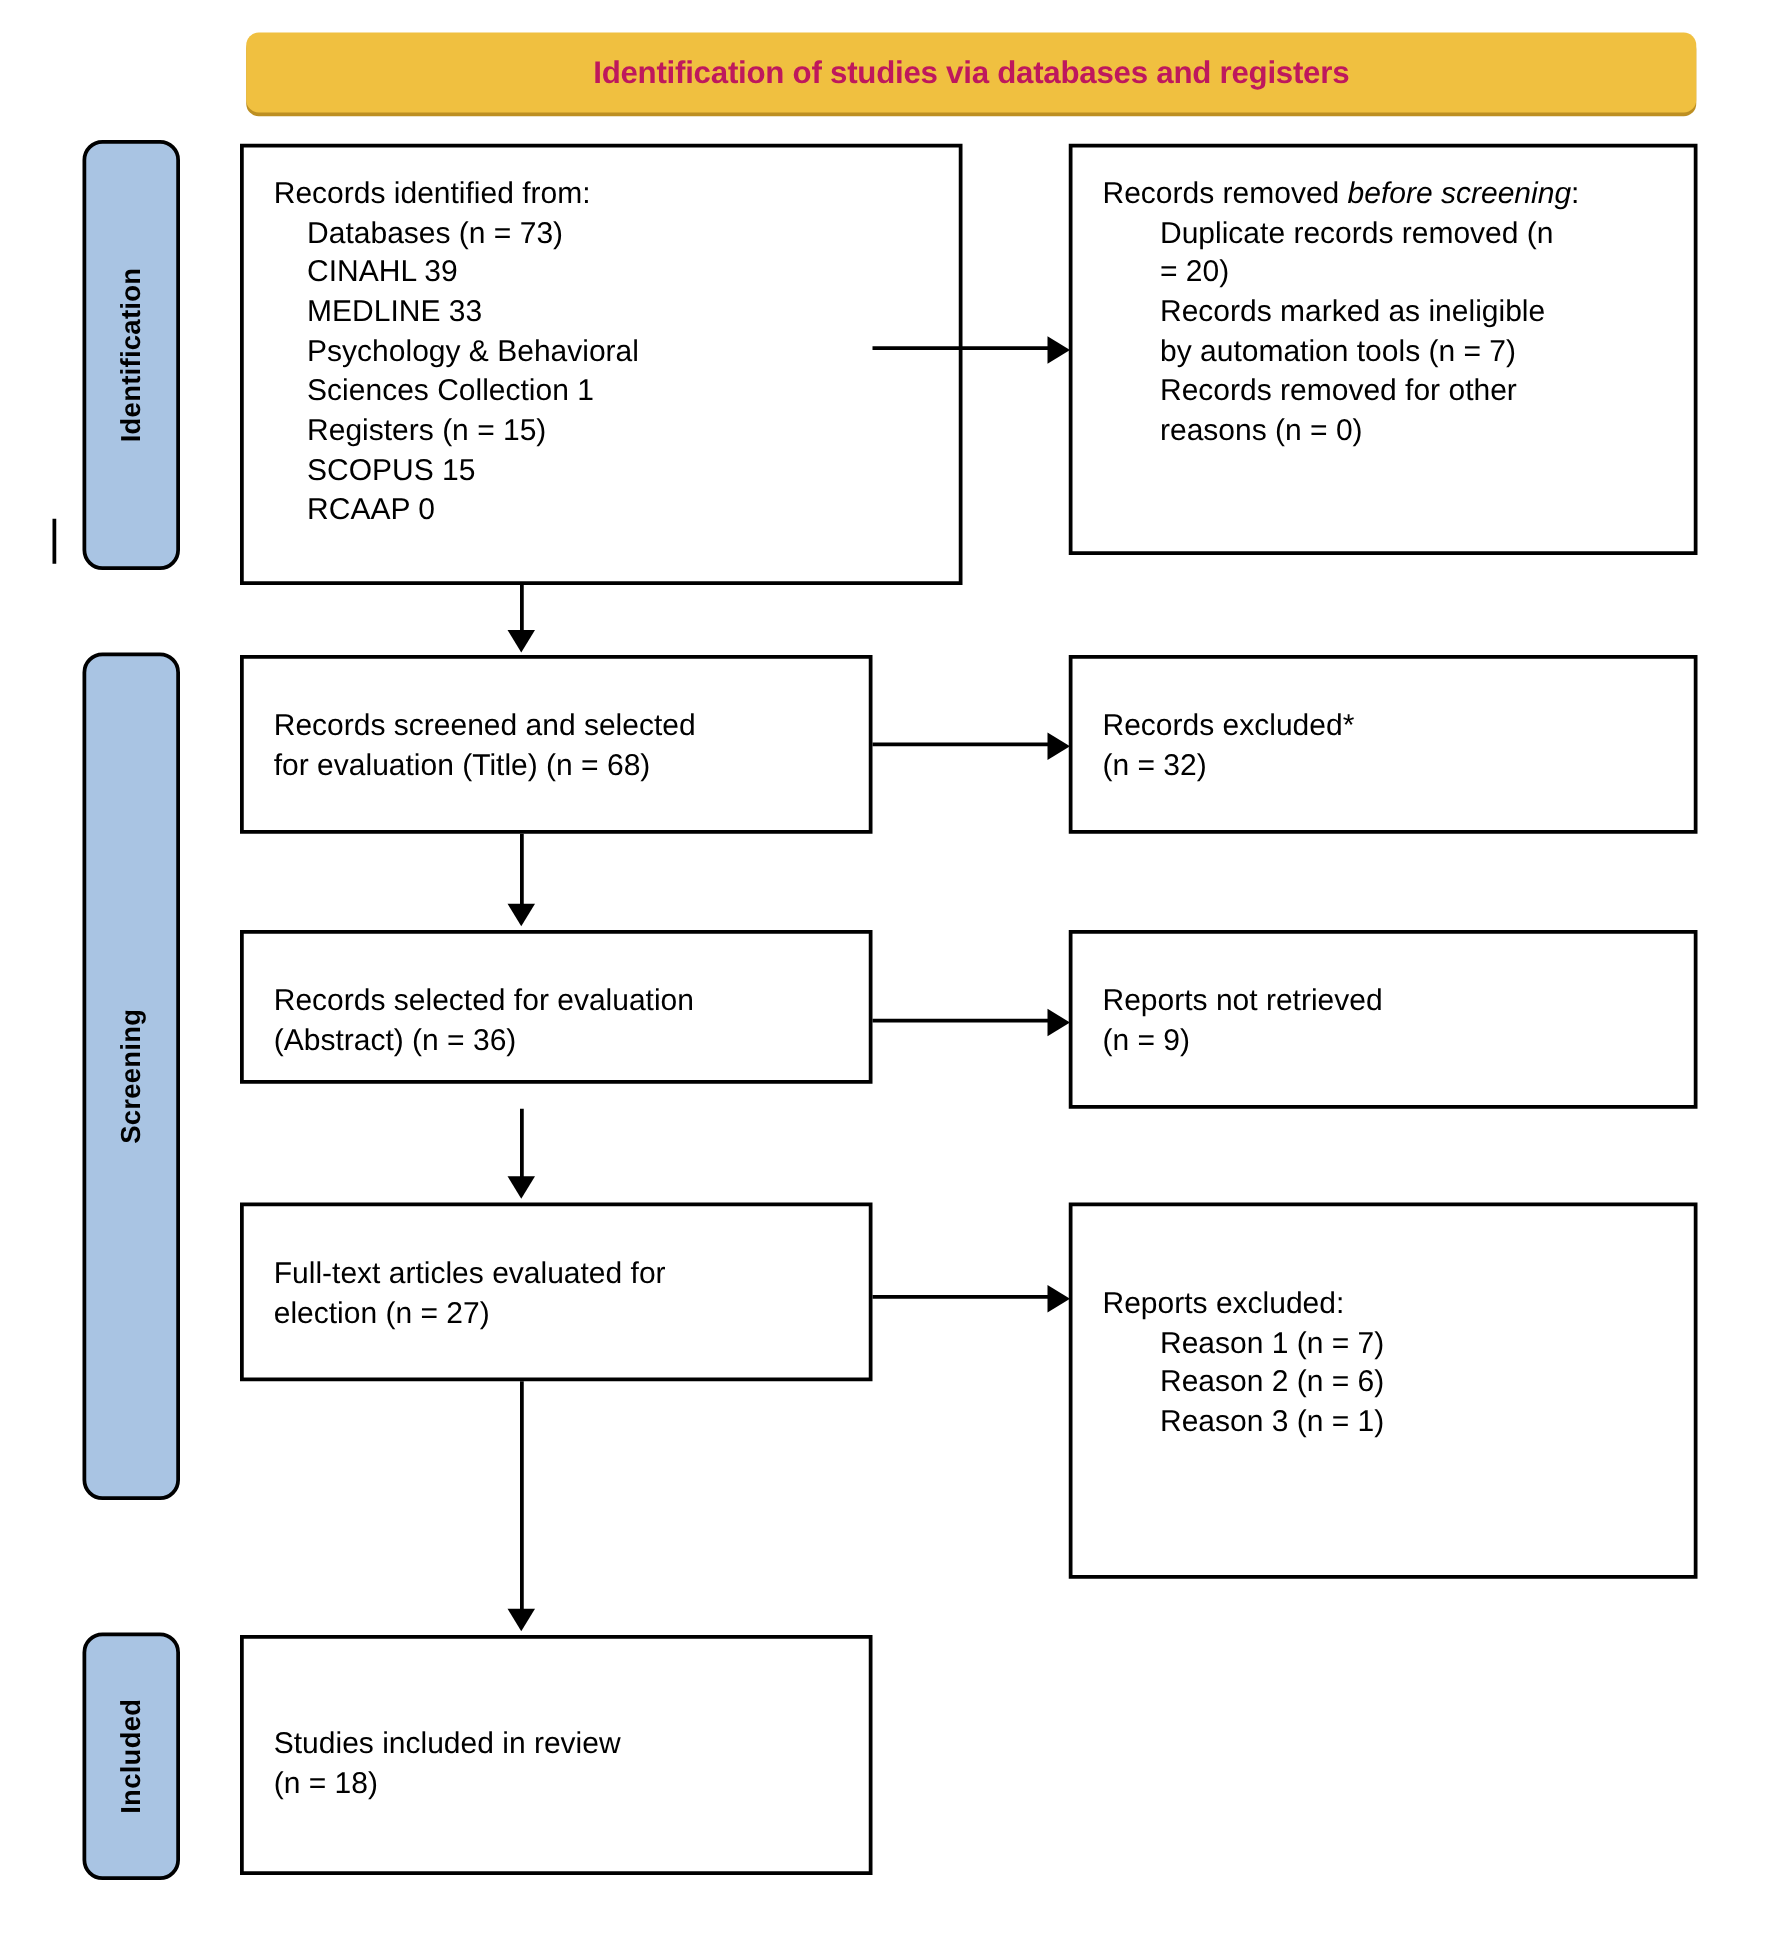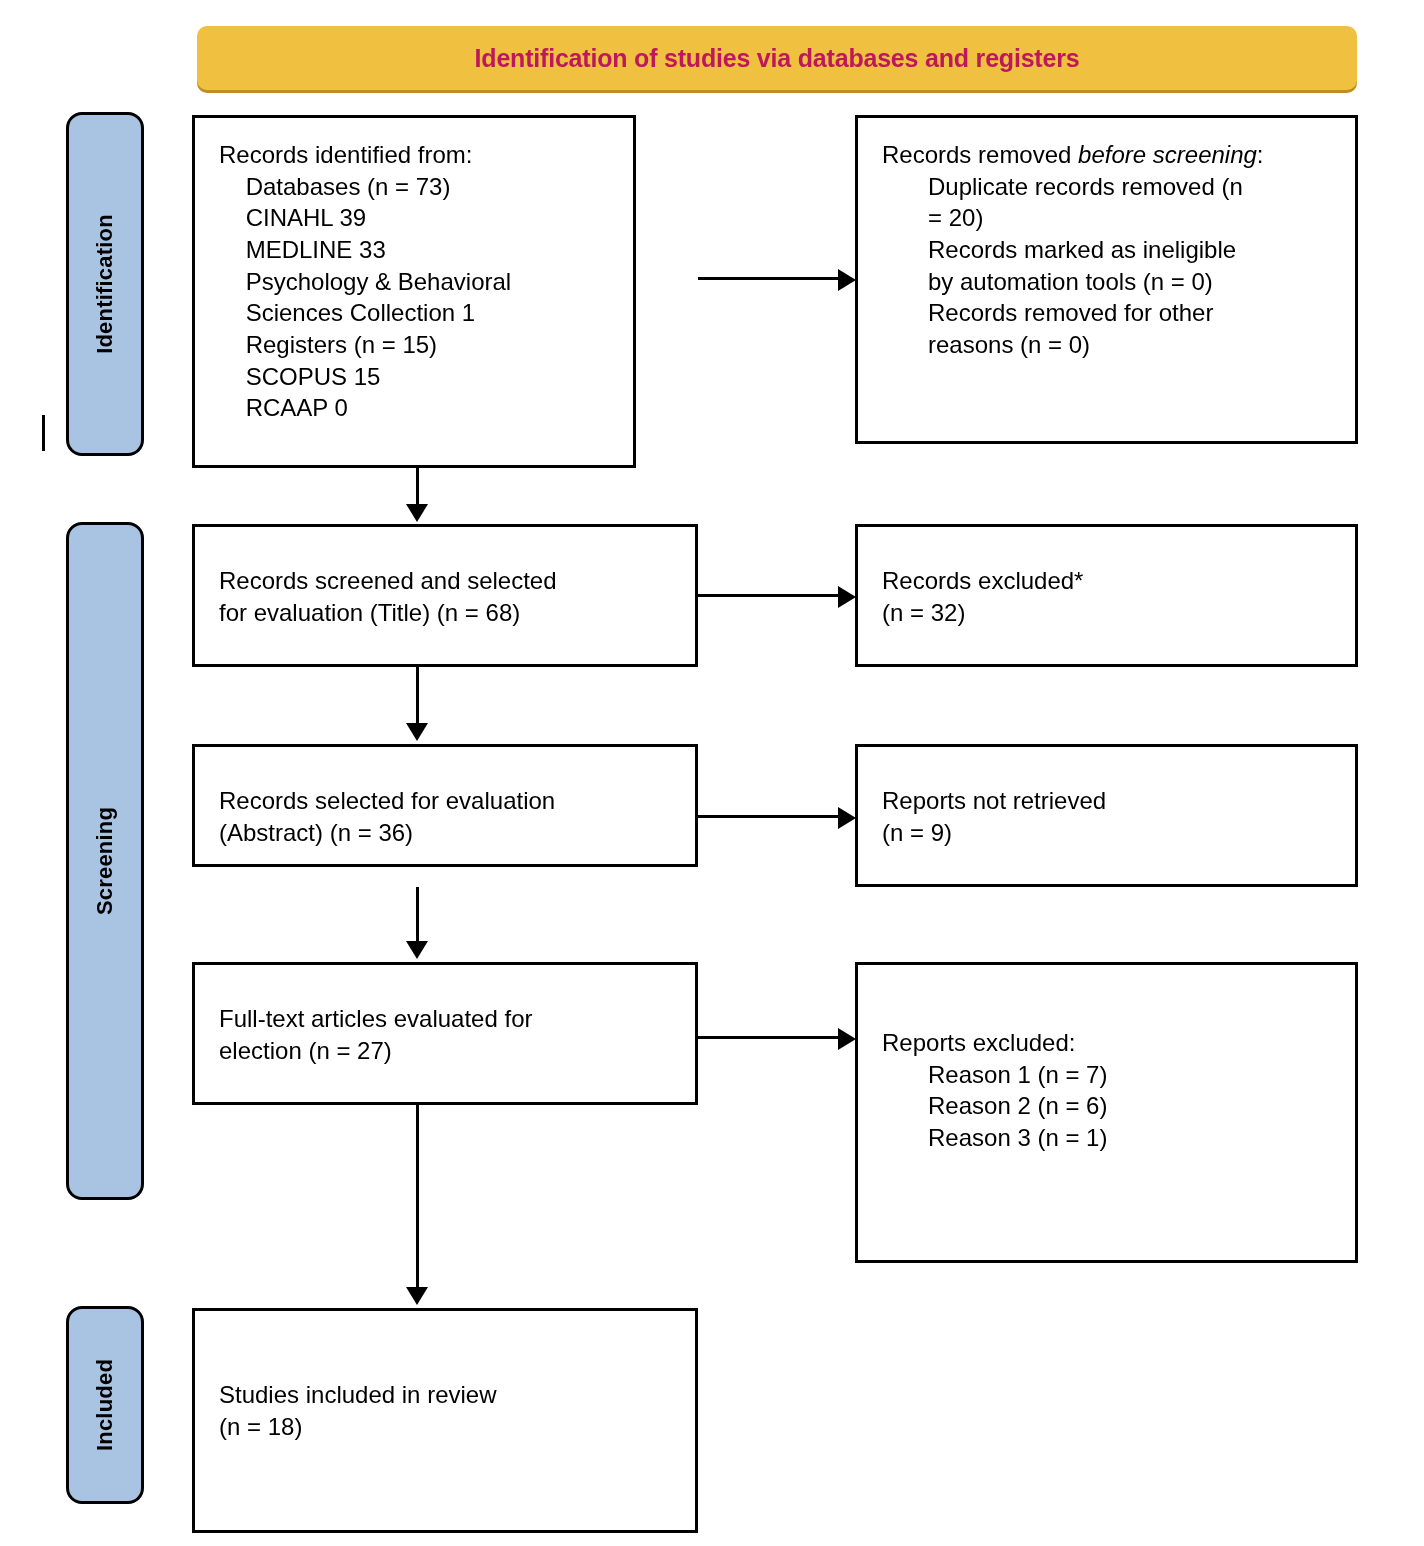--- a/index.html
+++ b/index.html
@@ -90,7 +90,7 @@
   .ital { font-style: italic; }
 
   
-  #box-identified      { left: 192px;  top: 115px;  width: 444px;  height: 353px; }
+  #box-identified      { left: 192px;  top: 115px;  width: 578px;  height: 353px; }
   #box-identified .box-text  { top: 21px; }
 
   #box-removed         { left: 855px;  top: 115px;  width: 503px;  height: 329px; }

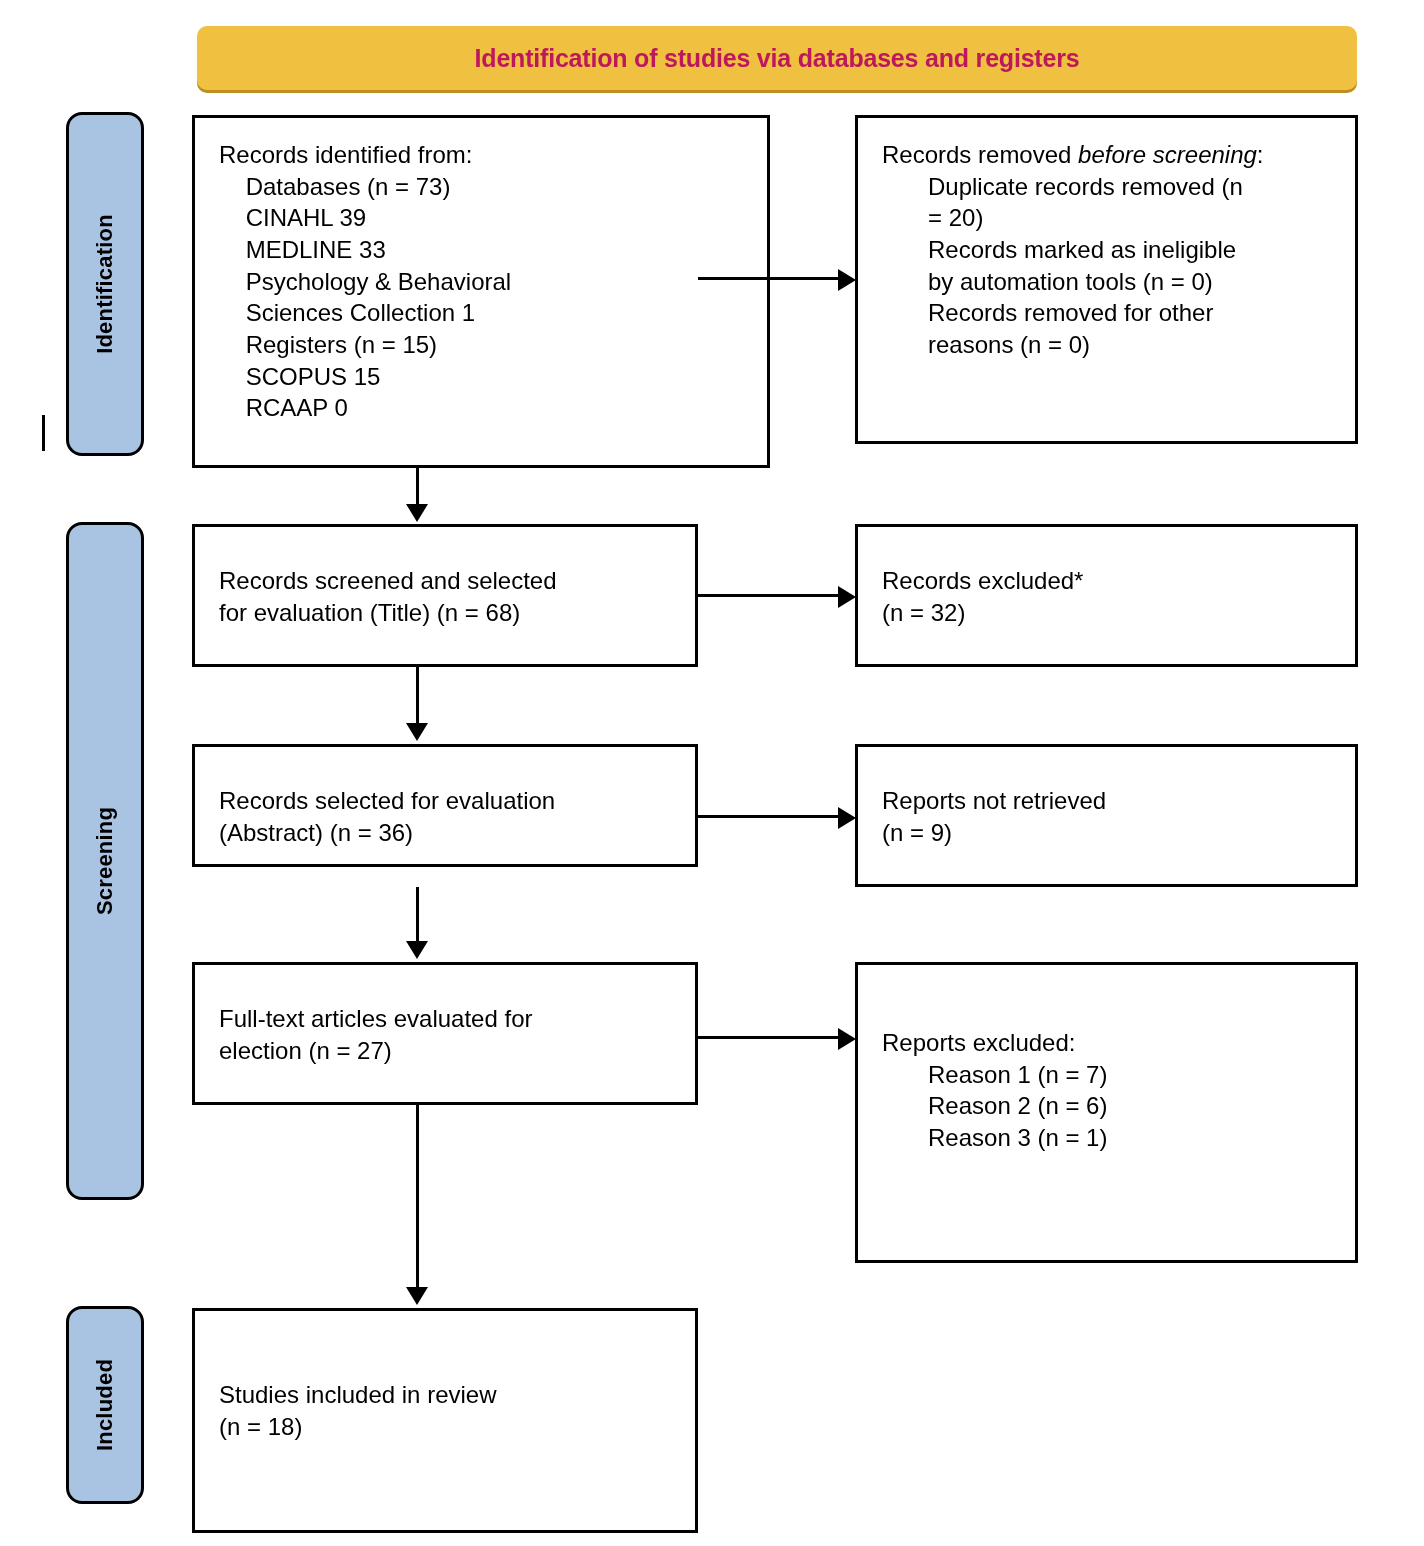--- a/index.html
+++ b/index.html
@@ -198,7 +198,7 @@
 <span class="indent"></span><span>Duplicate records removed (n</span>
 <span class="indent"></span><span>= 20)</span>
 <span class="indent"></span><span>Records marked as ineligible</span>
-<span class="indent"></span><span>by automation tools (n = 0)</span>
+<span class="indent"></span><span>by automation tools (n = 7)</span>
 <span class="indent"></span><span>Records removed for other</span>
 <span class="indent"></span><span>reasons (n = 0)</span></div>
 </div>

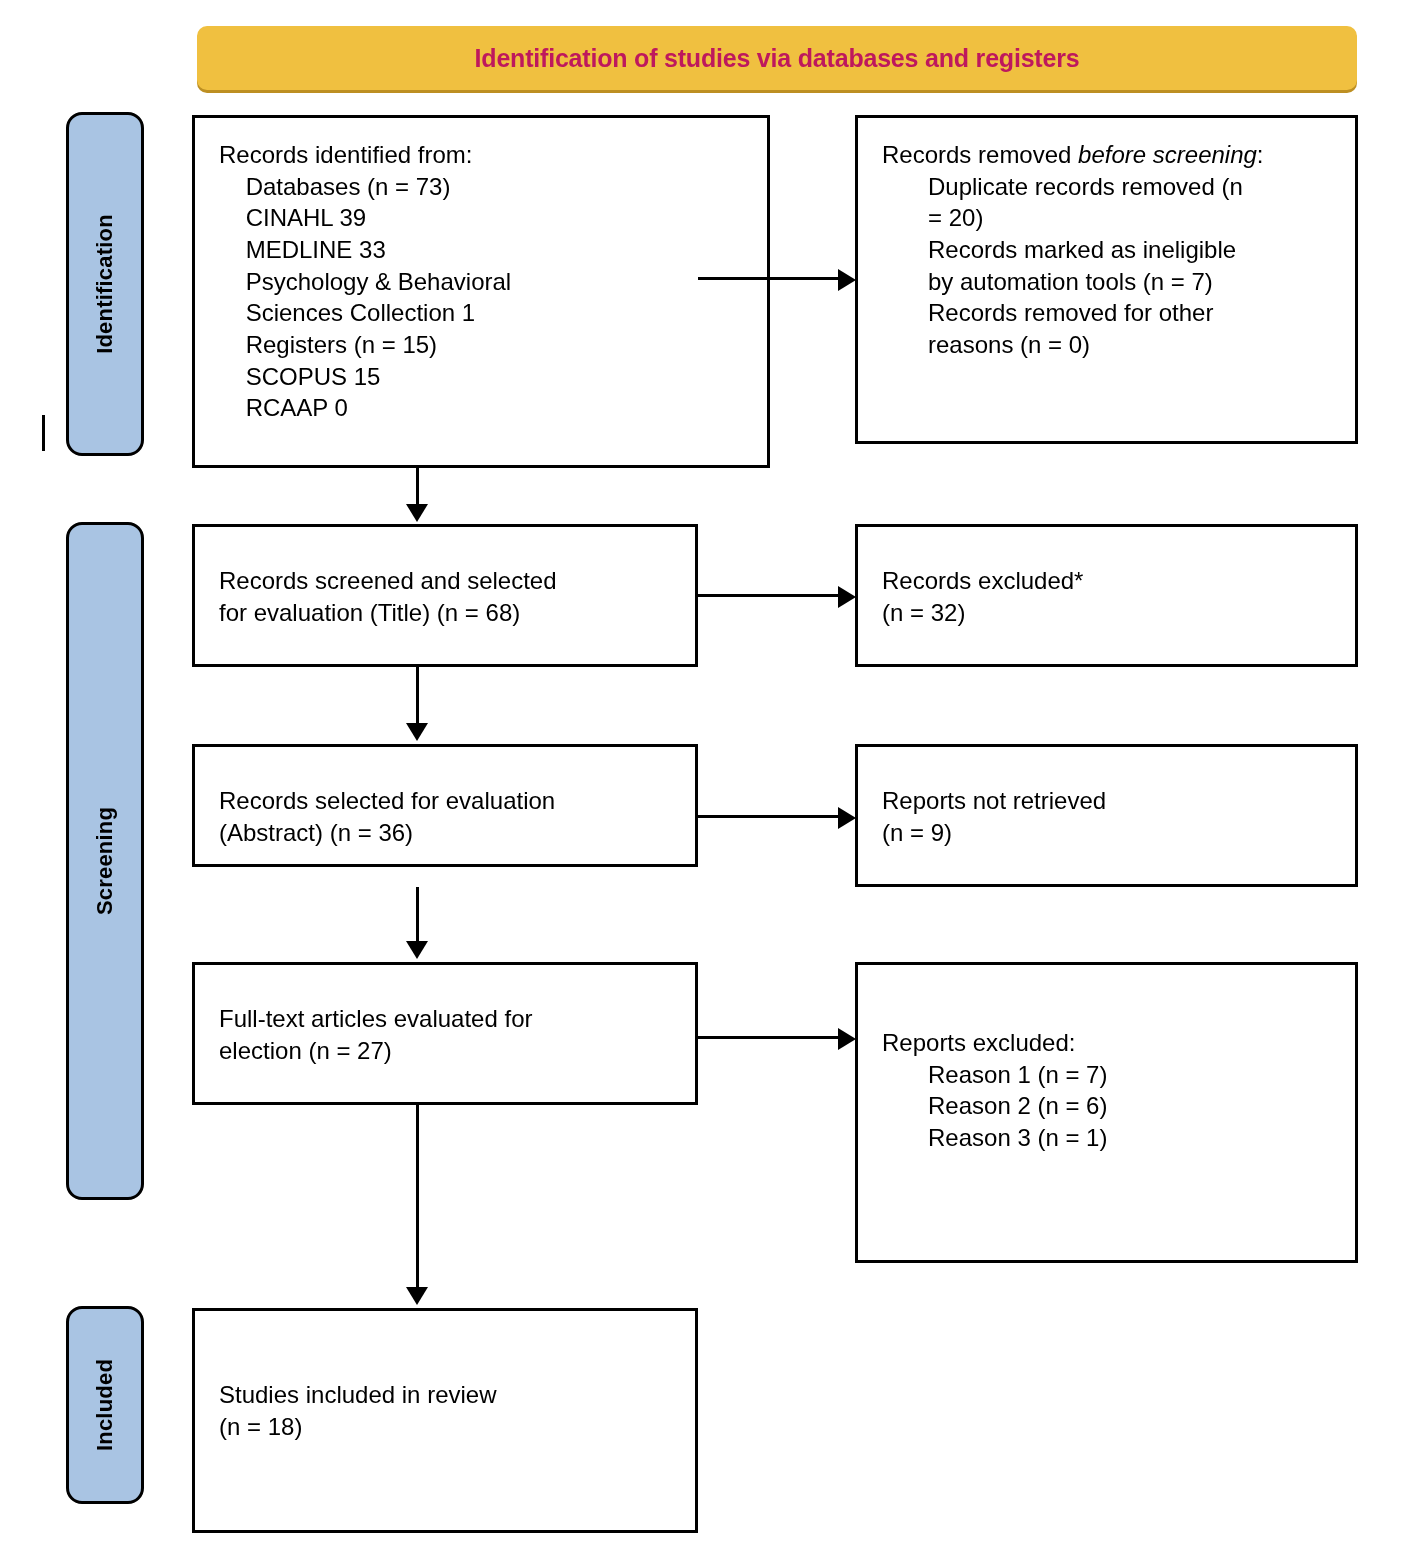--- a/index.html
+++ b/index.html
@@ -114,7 +114,7 @@
   #box-reportsexcluded { left: 855px;  top: 962px;  width: 503px;  height: 301px; padding-left: 12px; }
   #box-reportsexcluded .box-text { top: 62px; }
 
-  #box-included        { left: 192px;  top: 1308px; width: 506px;  height: 225px; }
+  #box-included        { left: 192px;  top: 1308px; width: 506px;  height: 192px; }
   #box-included .box-text    { top: 68px; }
 
   

